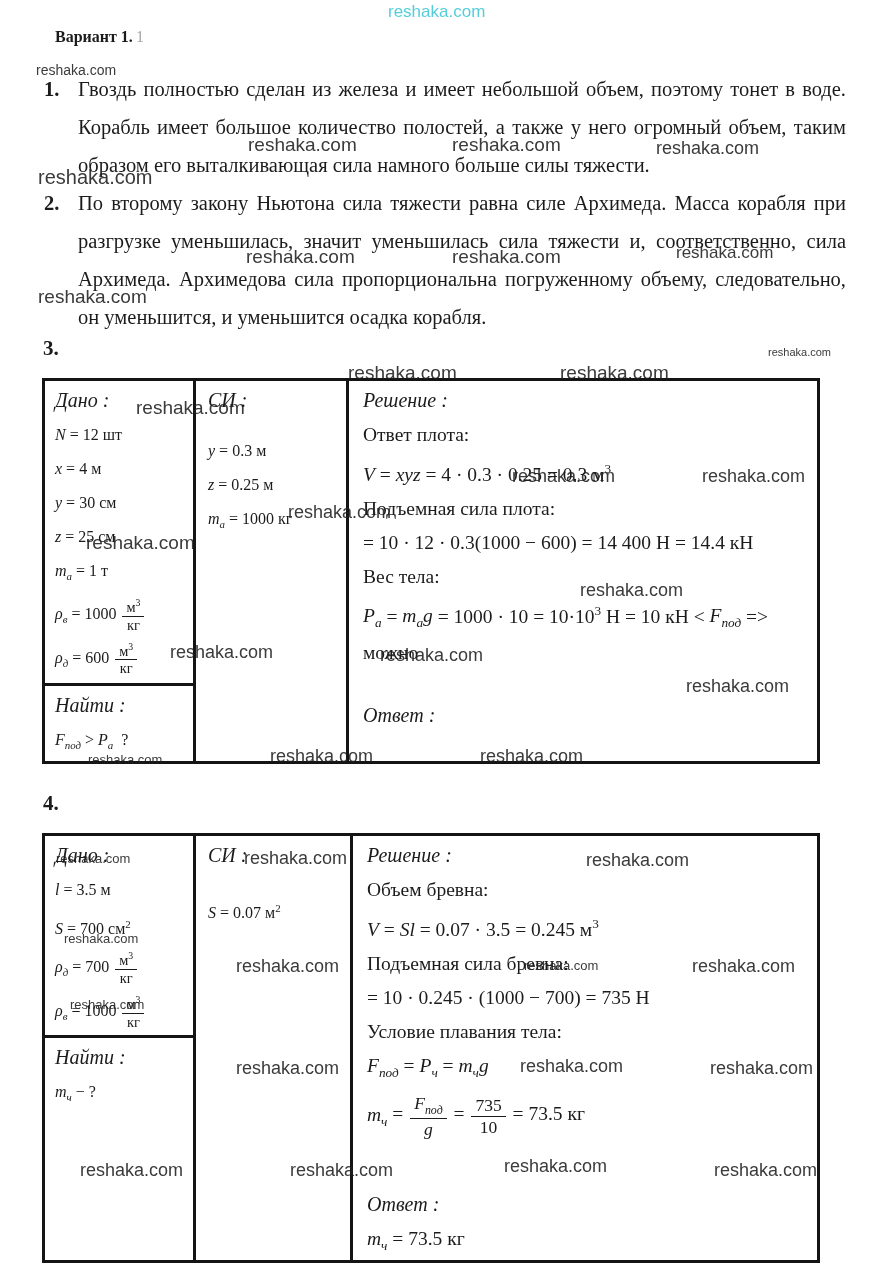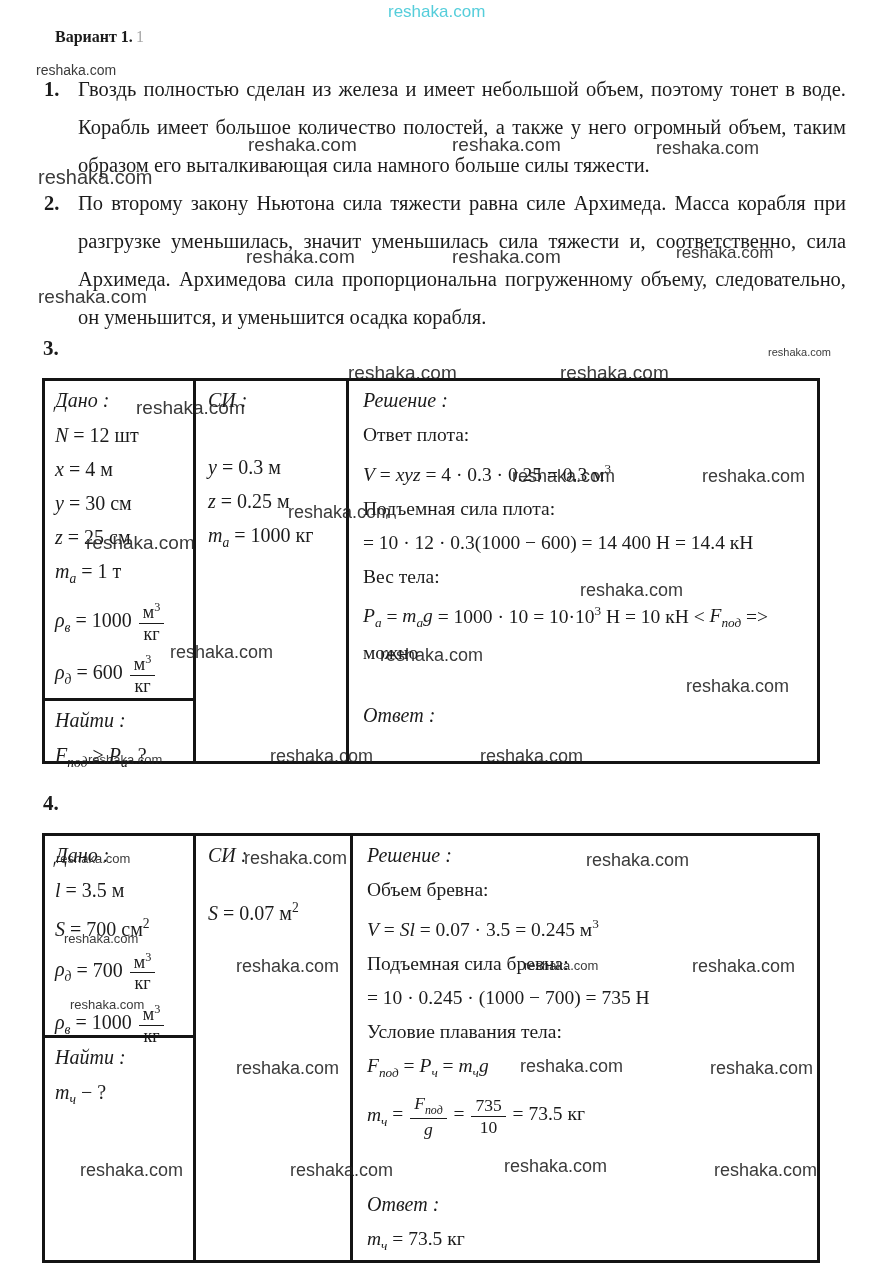--- a/index.html
+++ b/index.html
@@ -33,7 +33,7 @@
   .t4 .dano{height:199px;}
   .naiti{border-top:3px solid #141414;padding:8px 4px 0 10px;flex:1;box-sizing:border-box;}
   .mtitle{font-style:italic;font-size:20px;margin-bottom:8px;}
-  .mline{font-size:20px;line-height:30px;margin-bottom:4px;}
+  .mline{font-size:16px;line-height:30px;margin-bottom:4px;}
   .c3 .mline{font-size:19.5px;margin-bottom:4px;}
   .t3 .c2 .lines .mline:first-child{margin-top:40px;}
   .t4 .c2 .lines .mline:first-child{margin-top:26px;}

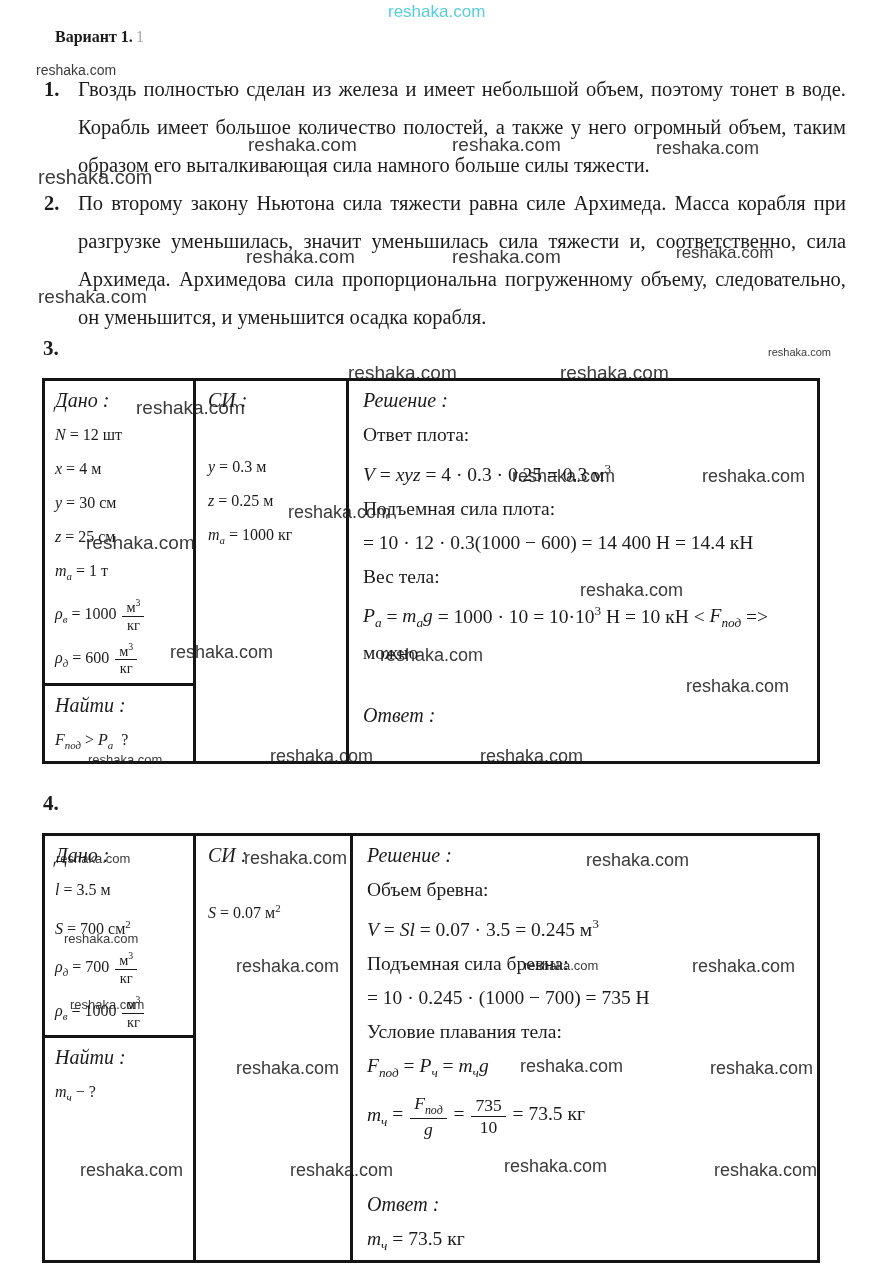--- a/index.html
+++ b/index.html
@@ -35,7 +35,7 @@
   .mtitle{font-style:italic;font-size:20px;margin-bottom:8px;}
   .mline{font-size:16px;line-height:30px;margin-bottom:4px;}
   .c3 .mline{font-size:19.5px;margin-bottom:4px;}
-  .t3 .c2 .lines .mline:first-child{margin-top:40px;}
+  .t3 .c2 .lines .mline:first-child{margin-top:24px;}
   .t4 .c2 .lines .mline:first-child{margin-top:26px;}
   .t3 .ansblk{margin-top:36px;}
   .t4 .ansblk{margin-top:52px;}

